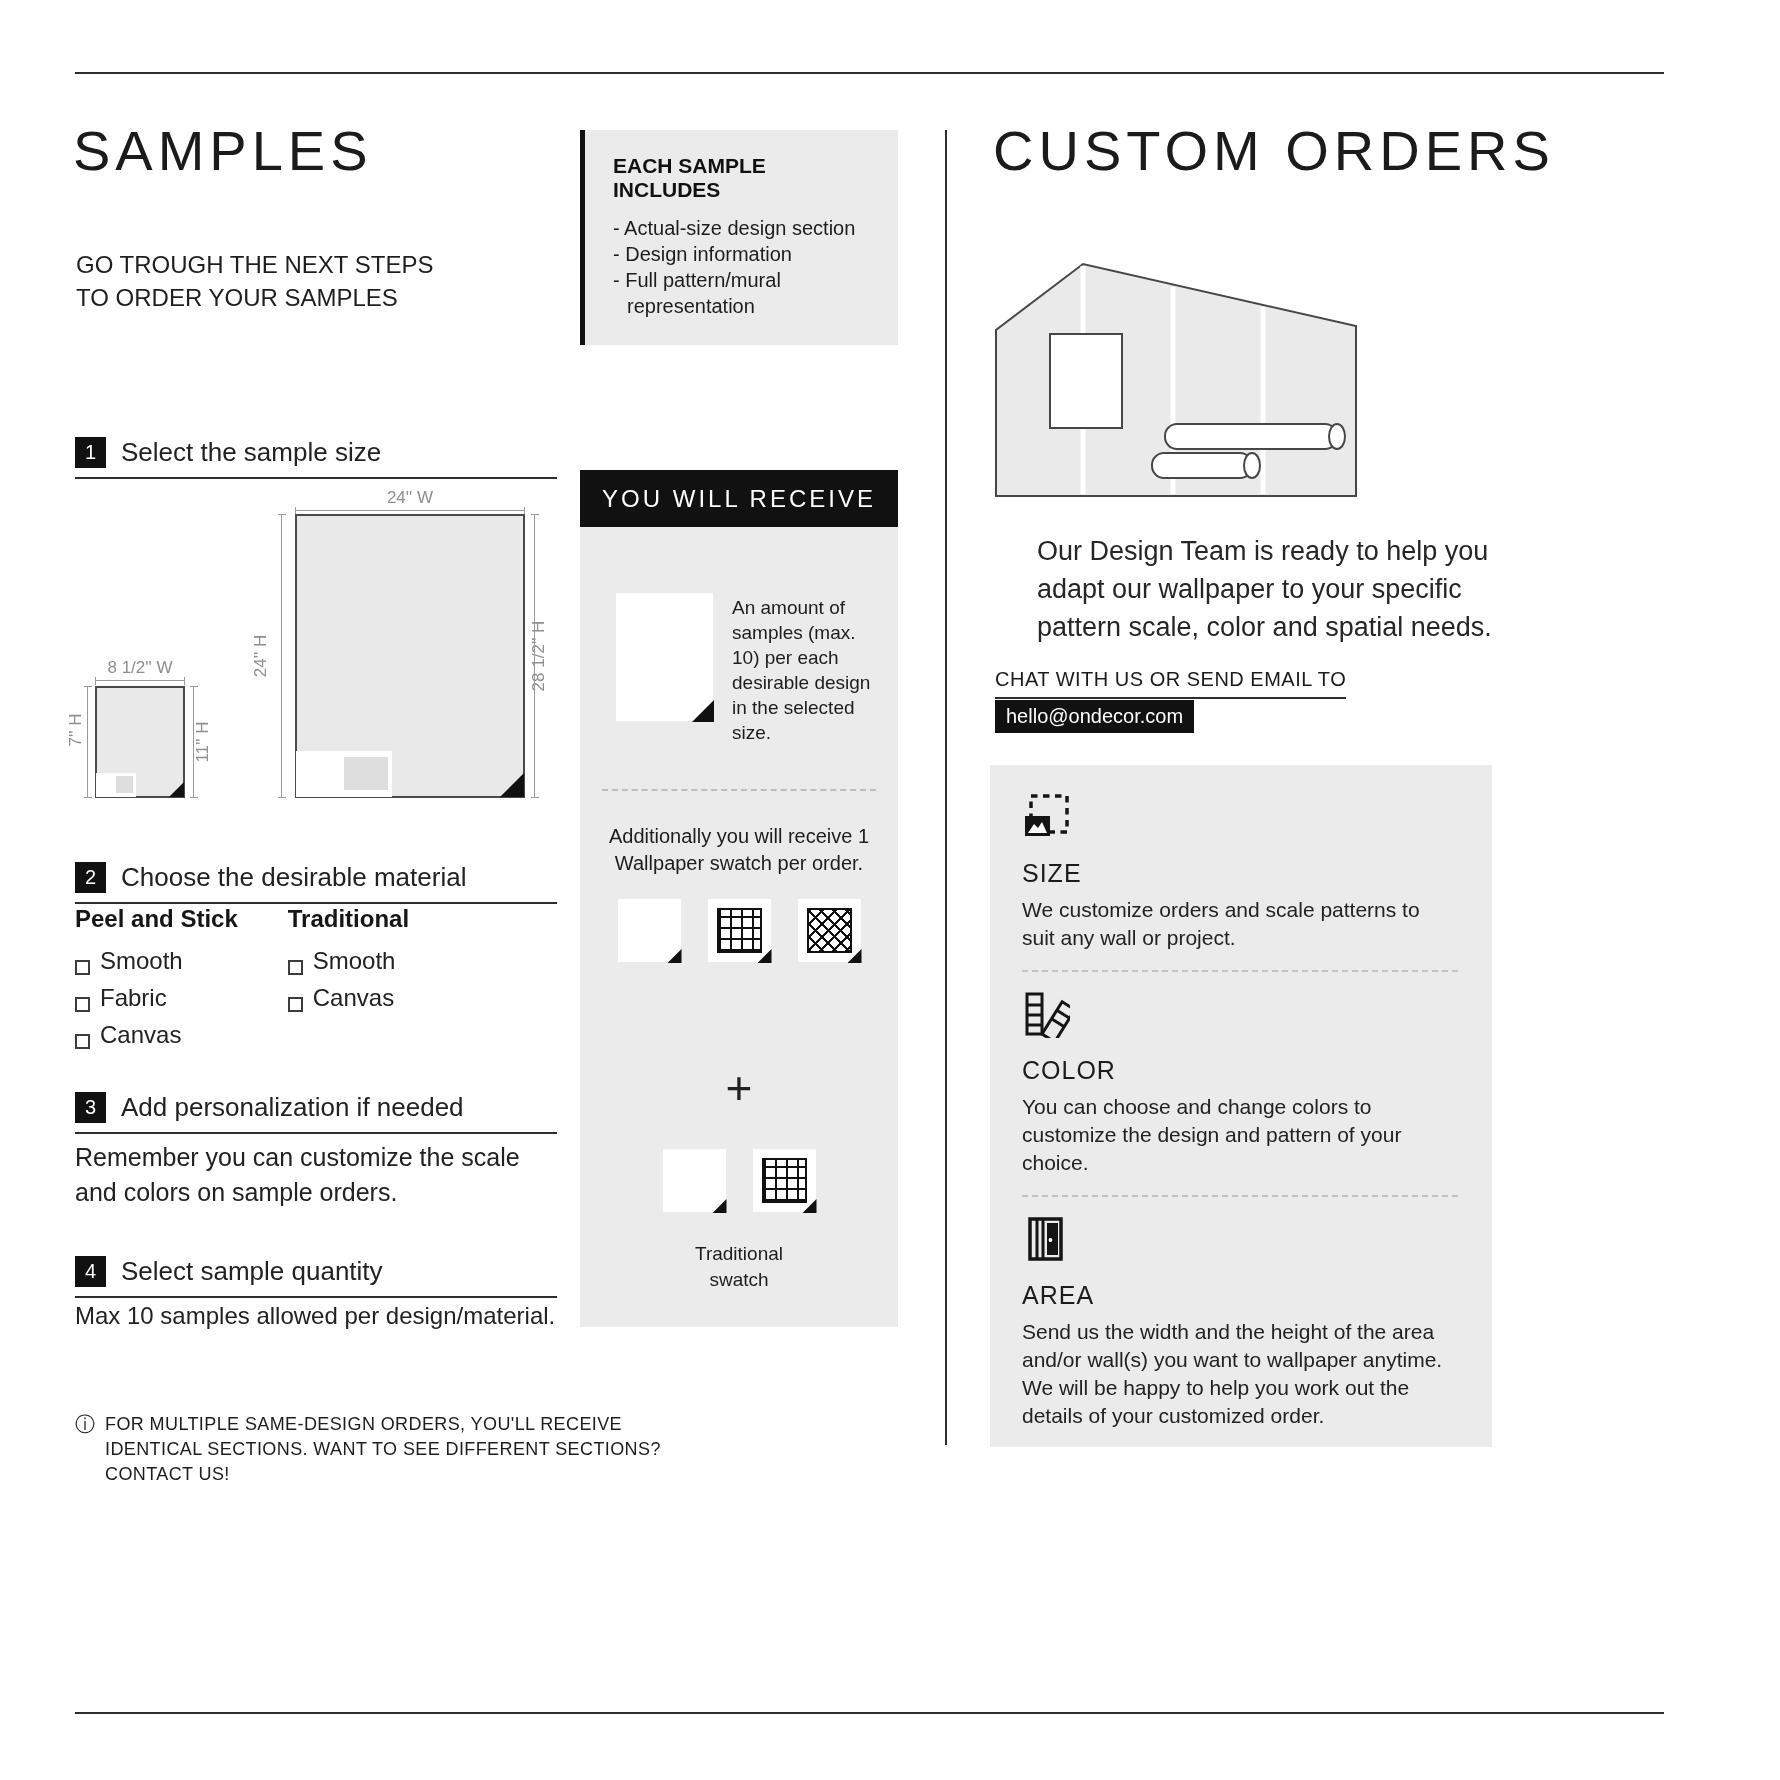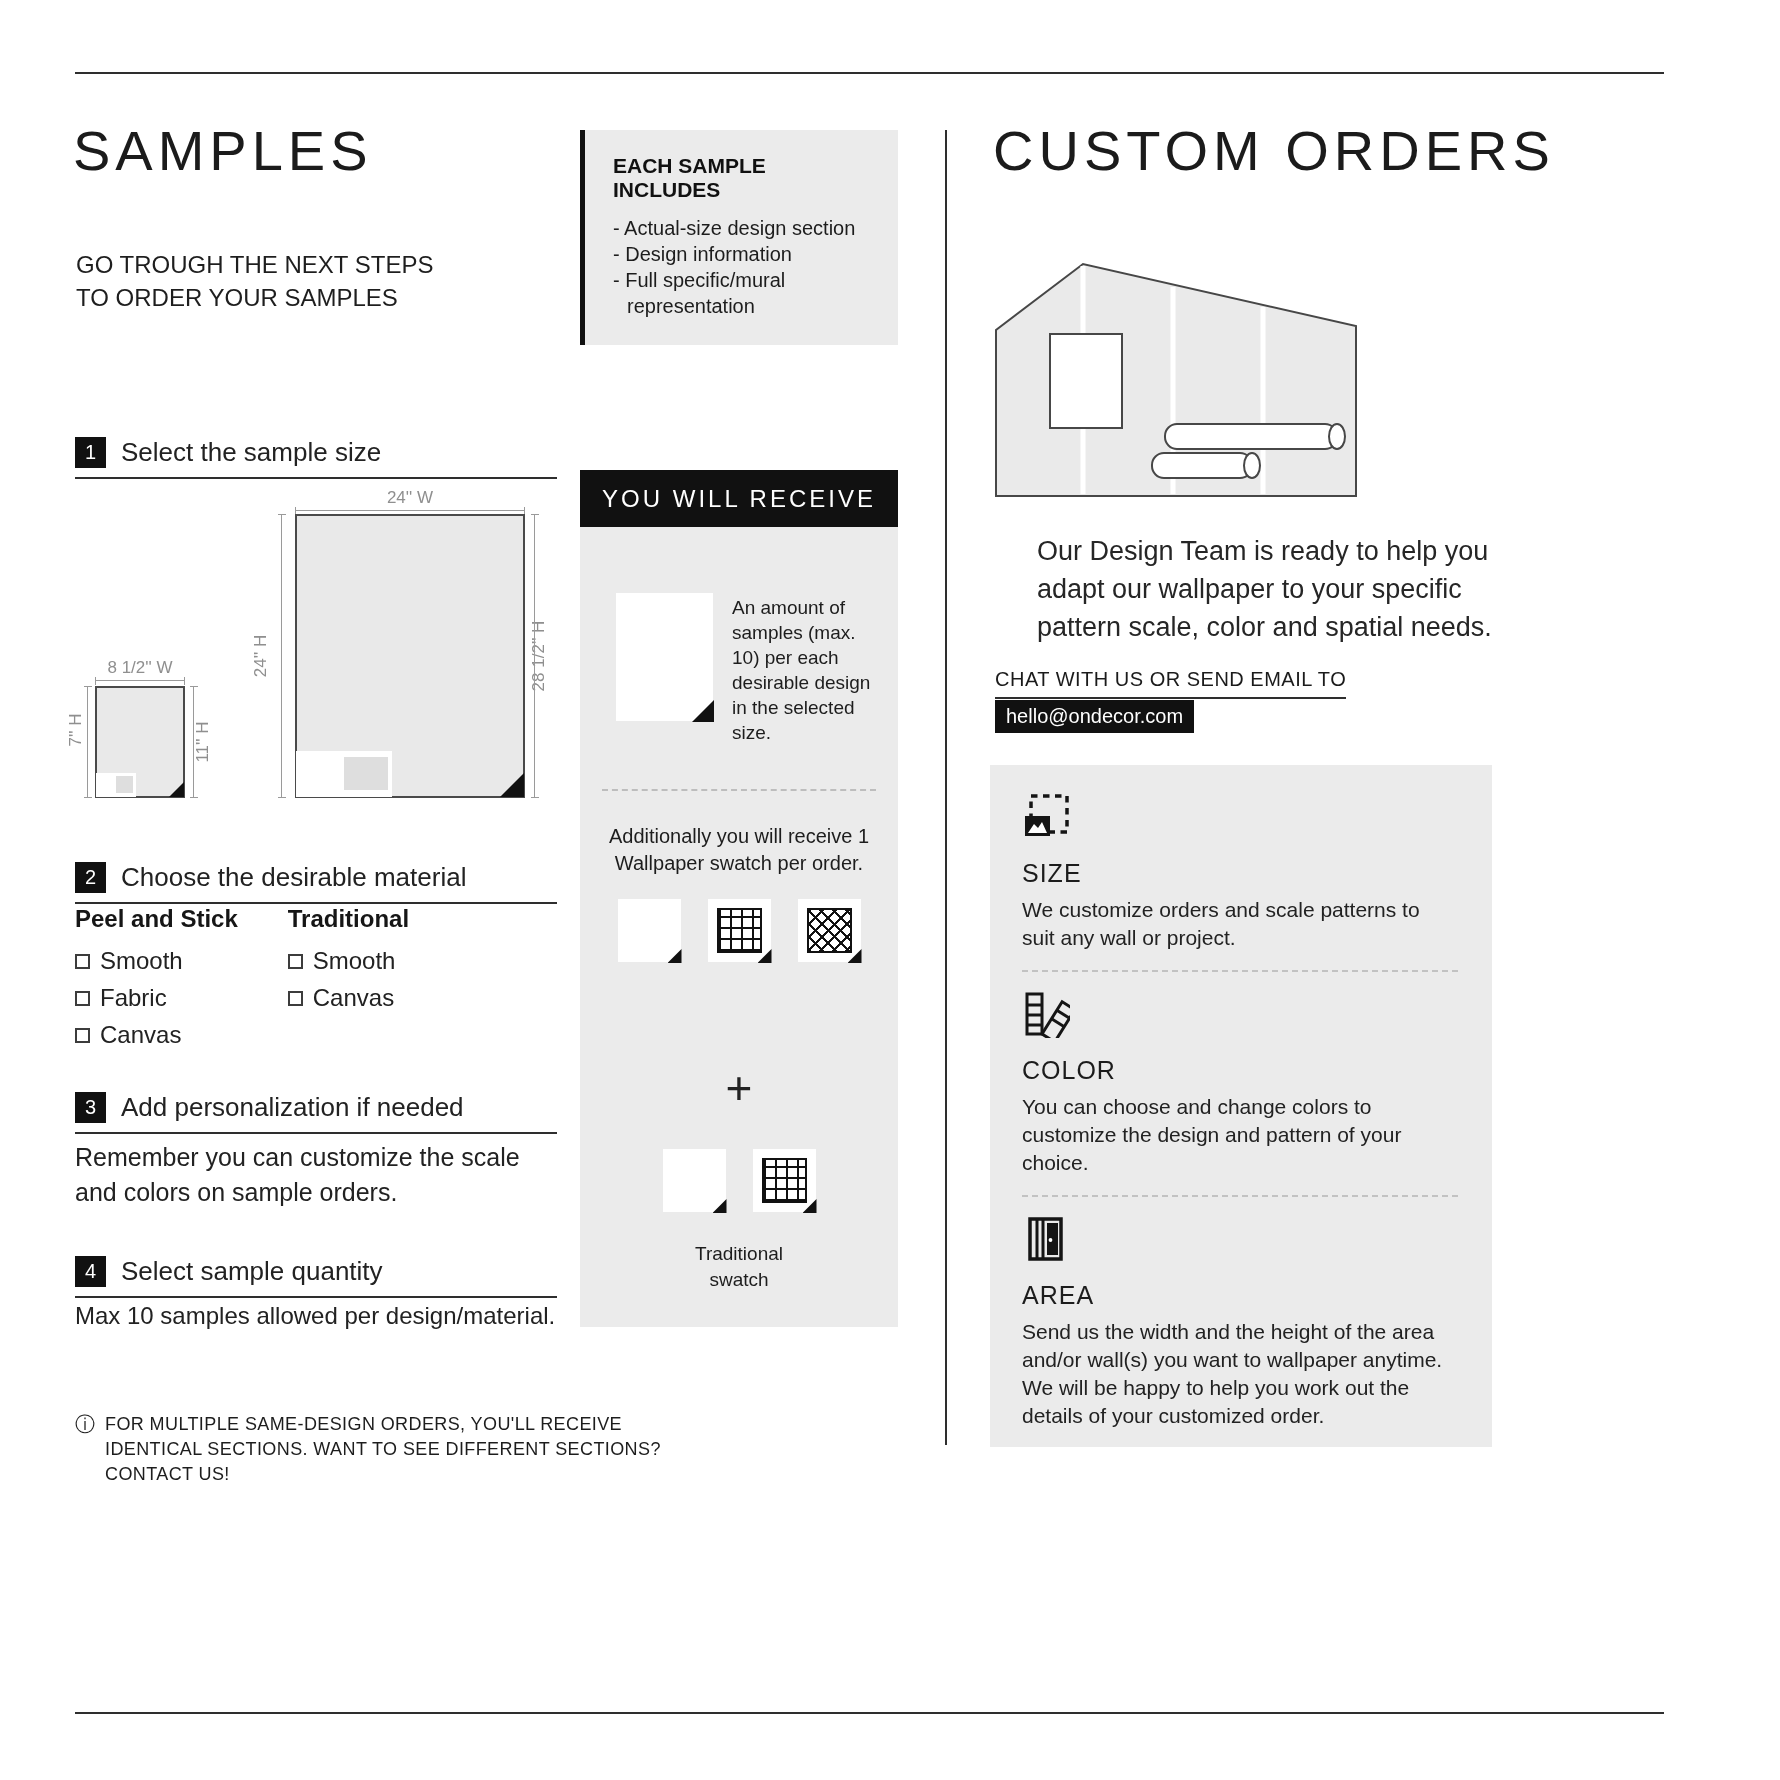--- a/index.html
+++ b/index.html
@@ -209,7 +209,7 @@
     <div class="includes-title">EACH SAMPLE INCLUDES</div>
     <div class="includes-item">- Actual-size design section</div>
     <div class="includes-item">- Design information</div>
-    <div class="includes-item">- Full specific/mural representation</div>
+    <div class="includes-item">- Full pattern/mural representation</div>
   </div>
 
   <div class="receive-head">YOU WILL RECEIVE</div>

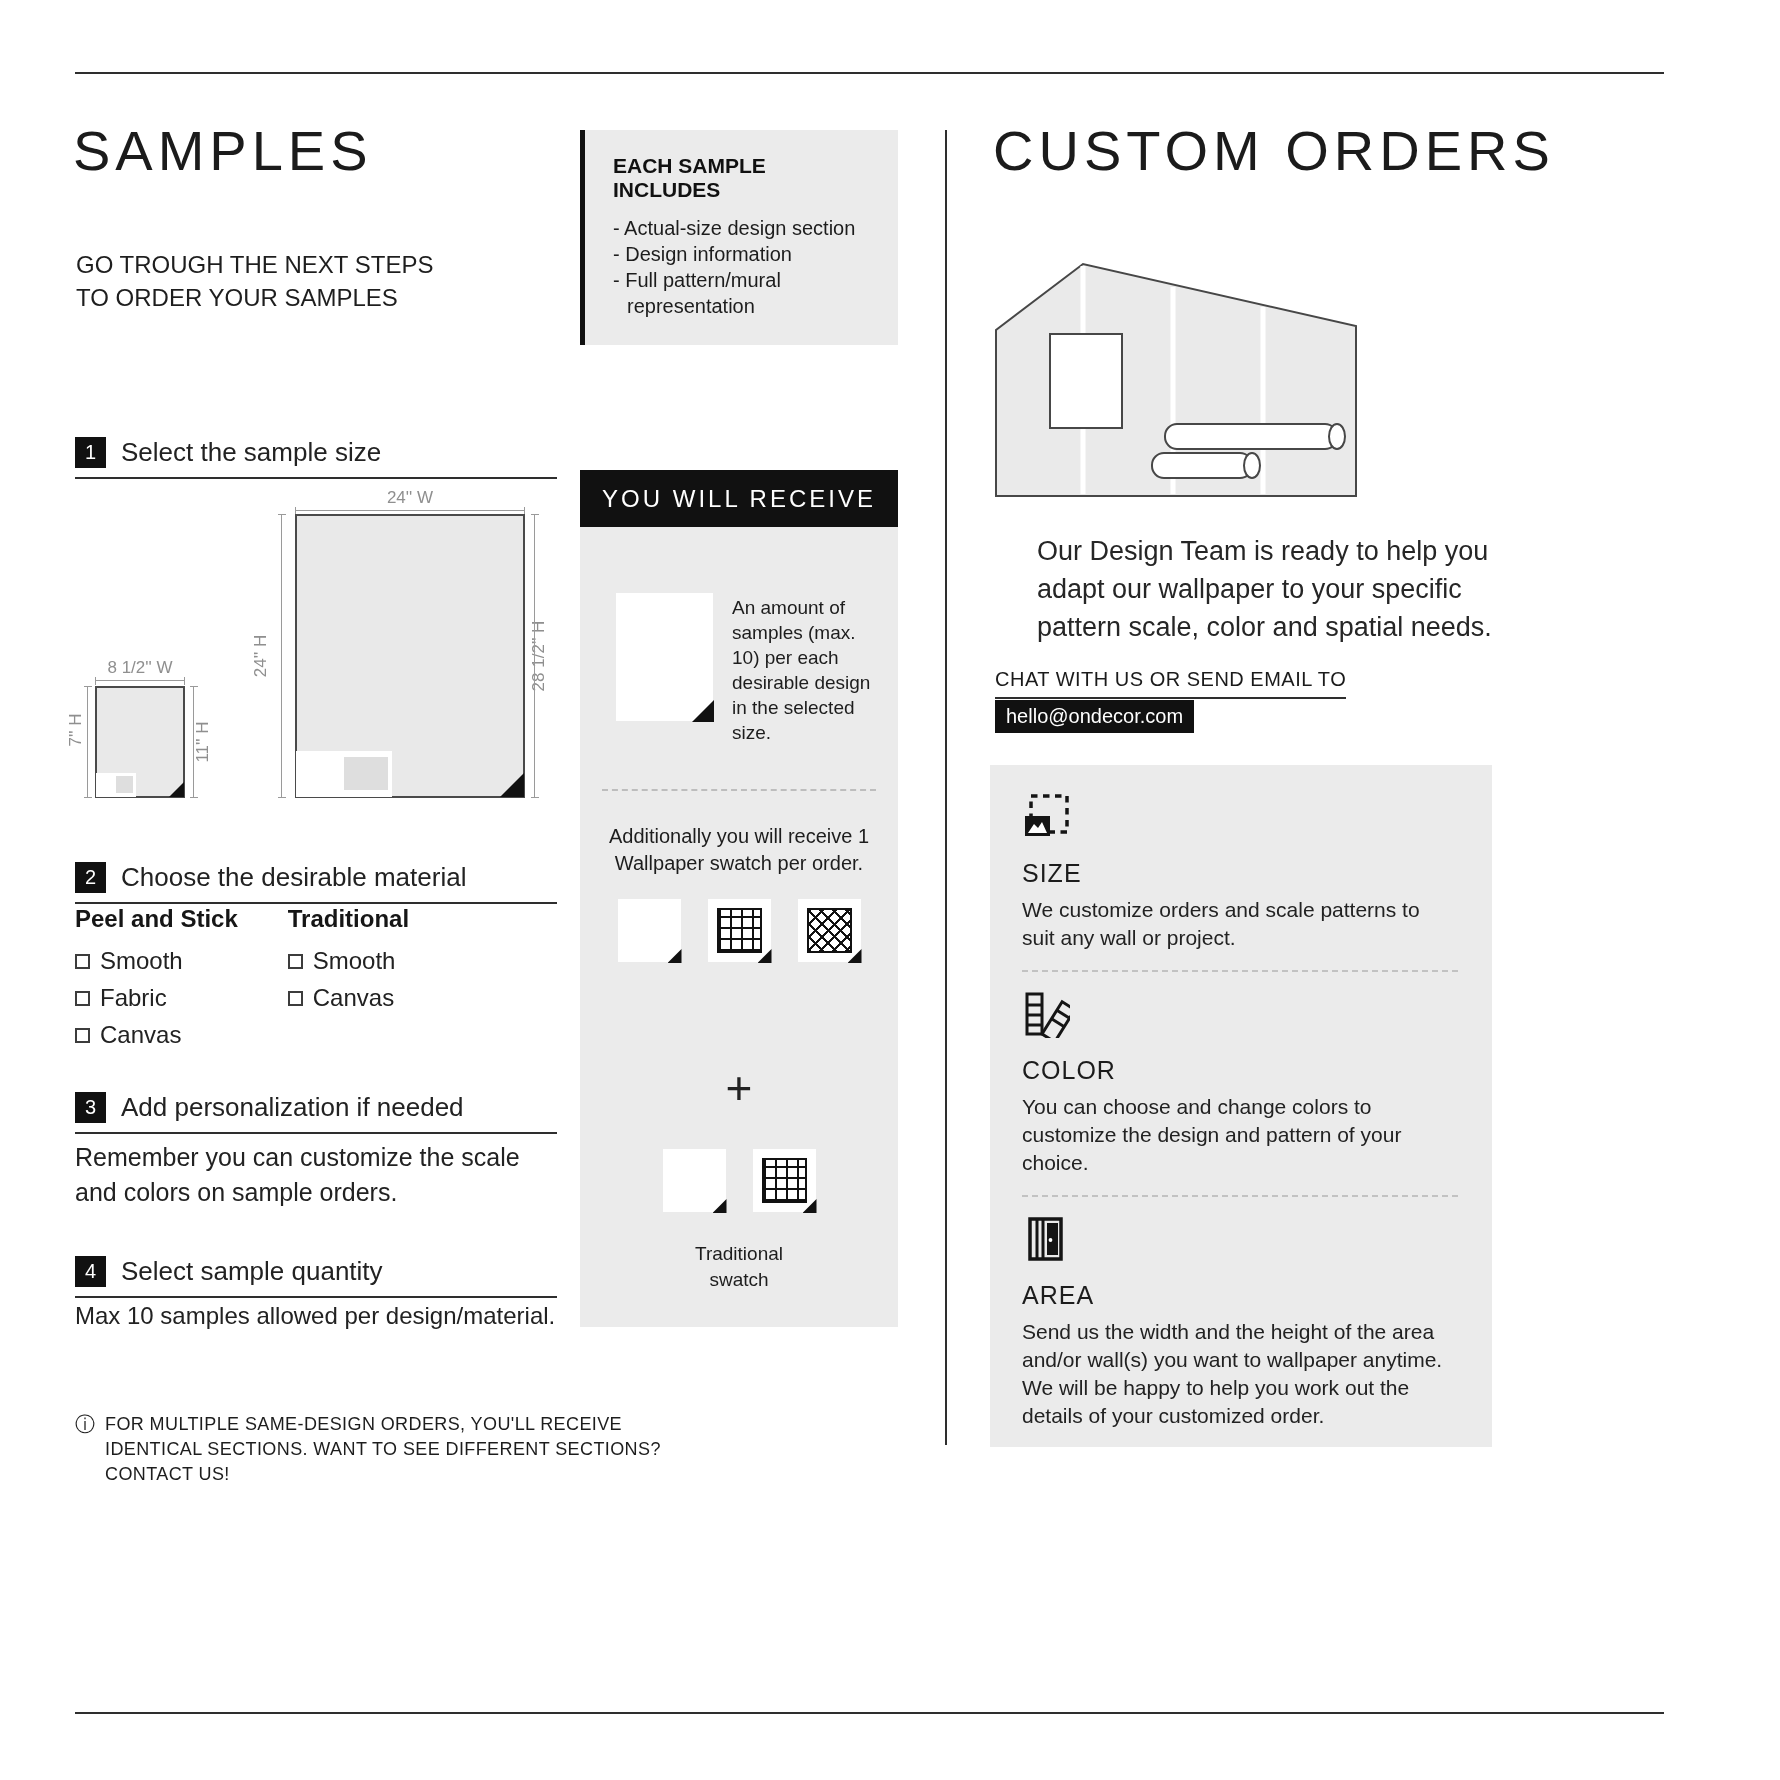--- a/index.html
+++ b/index.html
@@ -54,7 +54,7 @@
   
   .materials { position:absolute; left:75px; top:905px; display:flex; gap:50px; }
   .mat-title { font-weight:bold; font-size:24px; margin-bottom:14px; color:#161616; }
-  .mat-item { display:flex; align-items:center; gap:10px; font-size:24px; margin-bottom:9px; color:#222; }
+  .mat-item { display:flex; align-items:flex-end; gap:10px; font-size:24px; margin-bottom:9px; color:#222; }
   .checkbox { display:inline-block; width:15px; height:15px; min-width:15px; border:2px solid #3c3c3c; background:#fff; }
 
   .step3-text { position:absolute; left:75px; top:1140px; width:460px; font-size:25px; line-height:35px; color:#222; }

